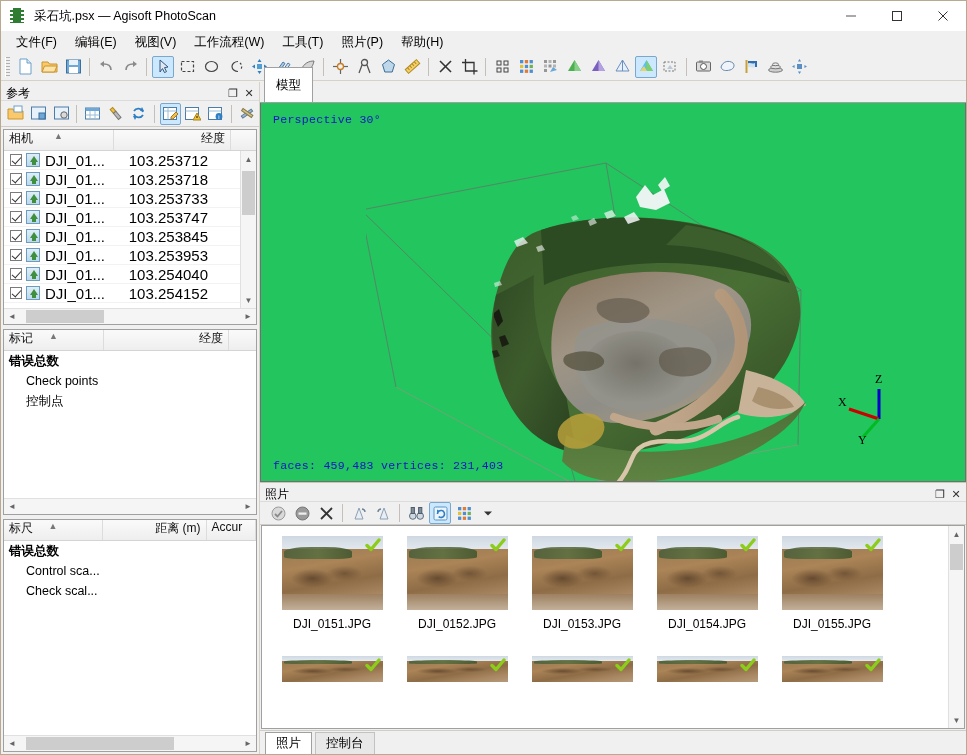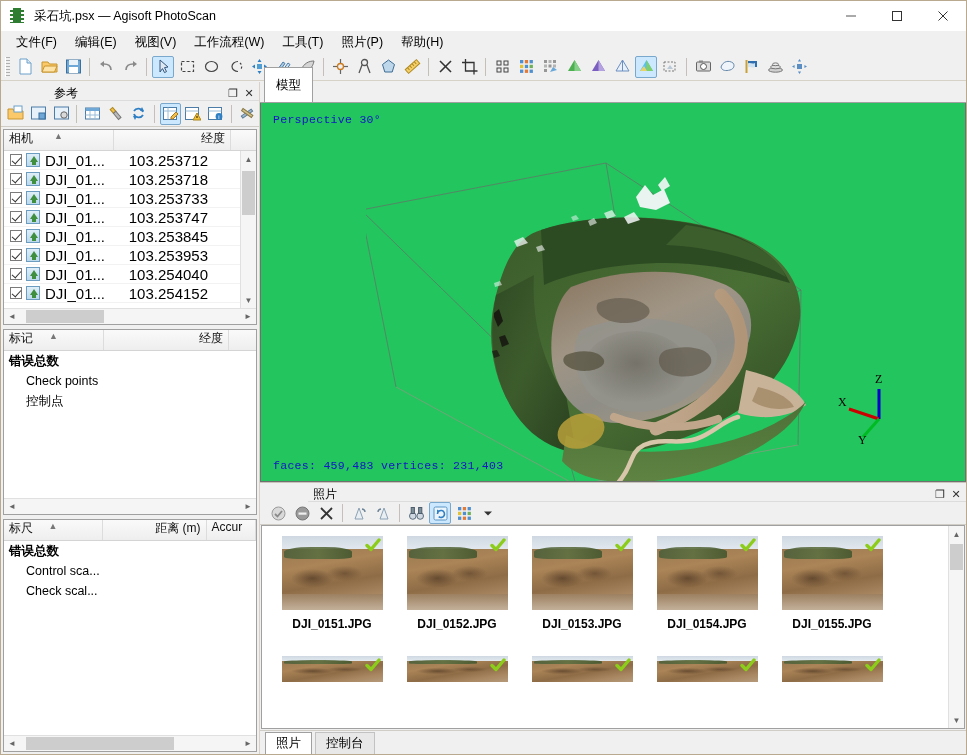--- a/index.html
+++ b/index.html
@@ -125,7 +125,6 @@
     padding: 5px 2px 0 5px;
     font-size: 12px; color: #000;
     border-bottom: 1px solid #dcdcdc;
-    margin-left: 48px;
   }
   .dock-title .t { flex: 1 1 auto; }
   .dock-btn {

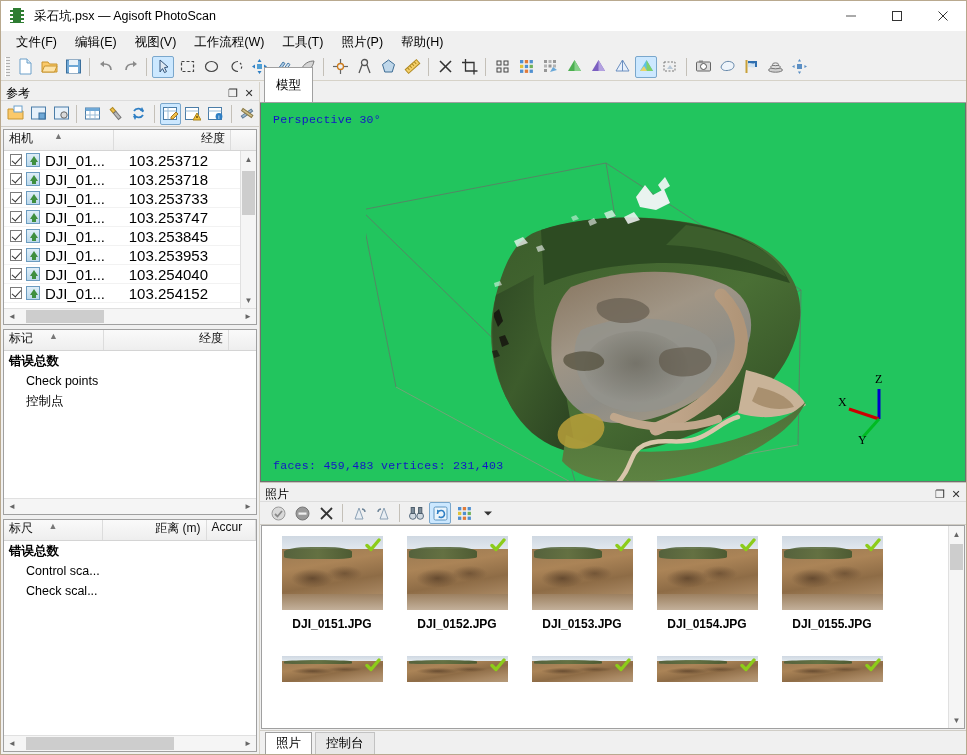--- a/index.html
+++ b/index.html
@@ -344,7 +344,6 @@
     display: flex; flex-wrap: wrap;
     align-content: flex-start;
     overflow: hidden;
-    font-weight: bold;
   }
   .ph-cell {
     width: 112px; height: 120px;

